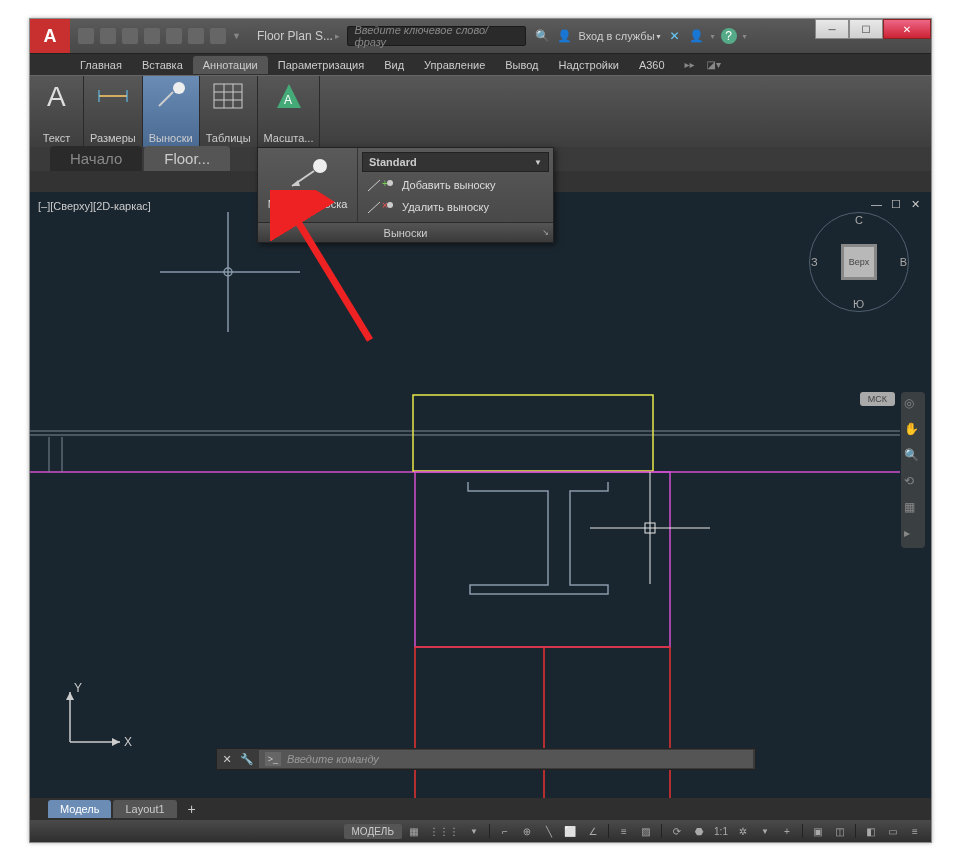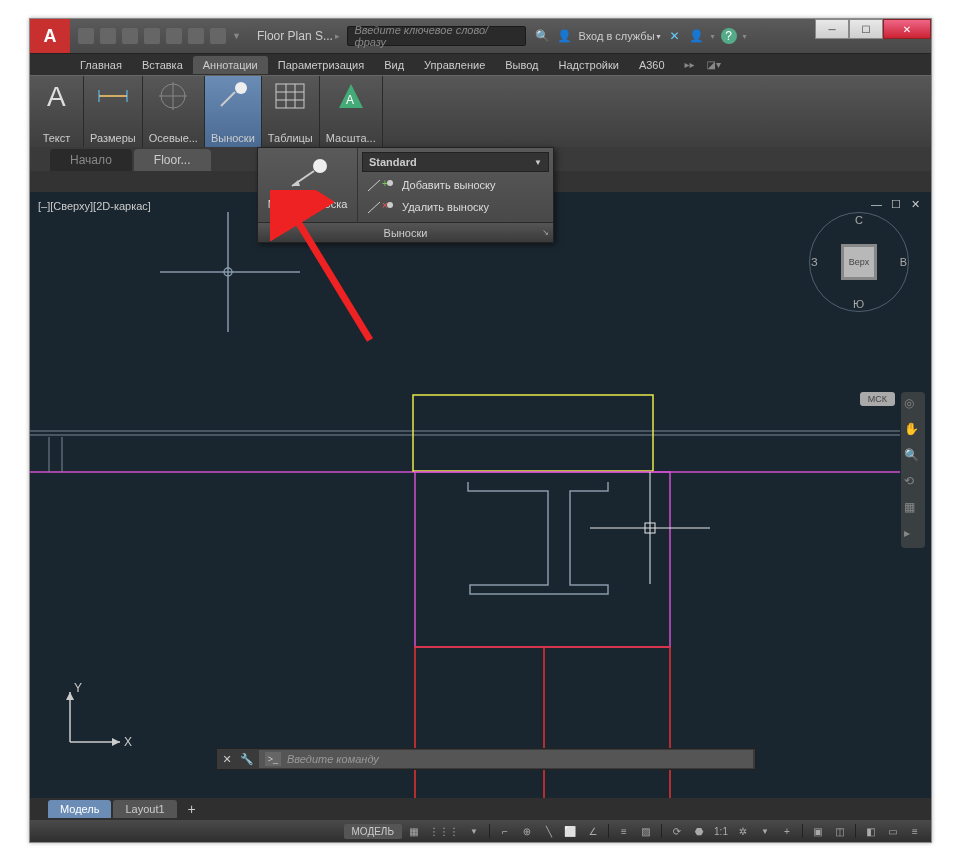--- a/index.html
+++ b/index.html
@@ -182,16 +182,6 @@
         </div>
       <div class="panel-label">Размеры</div>
     </div>
-    <div class="panel-group">
-      <div class="panel-icon">
-          <svg width="32" height="32">
-            <circle cx="16" cy="16" r="12" fill="none" stroke="#888"></circle>
-            <line x1="16" y1="2" x2="16" y2="30" stroke="#888"></line>
-            <line x1="2" y1="16" x2="30" y2="16" stroke="#888"></line>
-          </svg>
-        </div>
-      <div class="panel-label">Осевые...</div>
-    </div>
     <div class="panel-group active">
       <div class="panel-icon">
           <svg width="36" height="32">

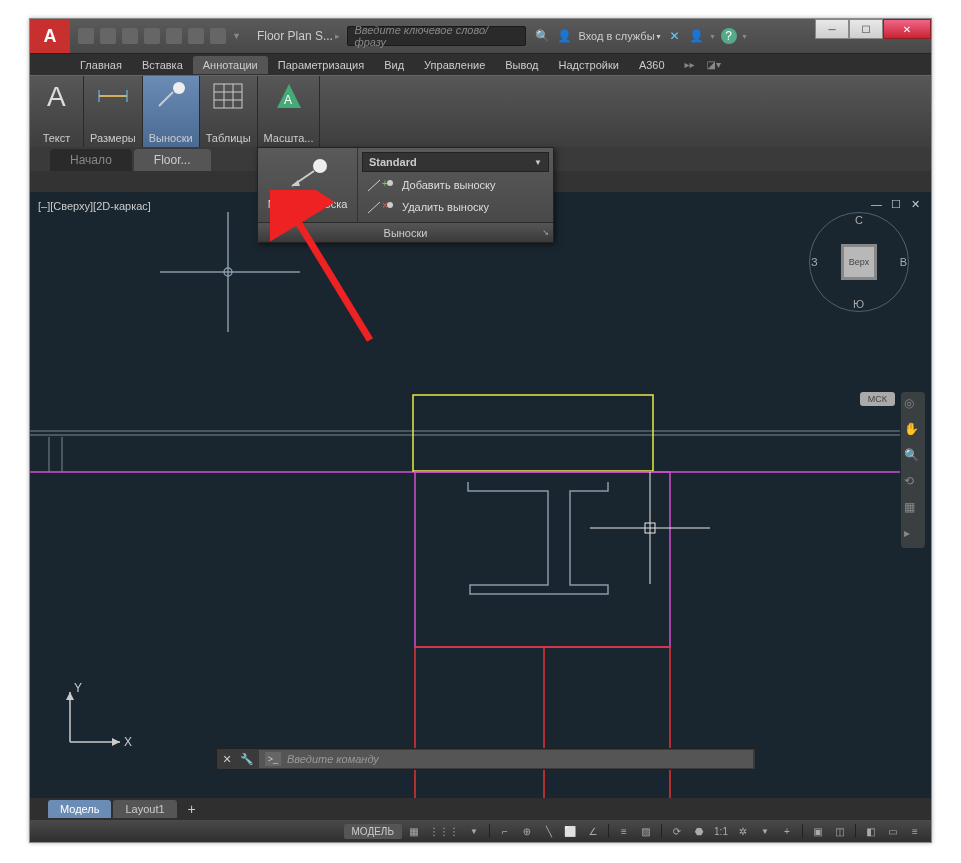--- a/index.html
+++ b/index.html
@@ -39,7 +39,7 @@
   
   
   .file-tabs { height: 24px; background: #3a3a3a; display: flex; align-items: flex-end; padding-left: 20px; }
-  .file-tab { padding: 4px 20px; background: #2a2a2a; color: #888; font-size: 12px; border-radius: 4px 4px 0 0; margin-right: 2px; }
+  .file-tab { padding: 4px 20px; background: #2a2a2a; color: #888; font-size: 15px; border-radius: 4px 4px 0 0; margin-right: 2px; }
   .file-tab.active { background: #555; color: #ccc; }
   
   

